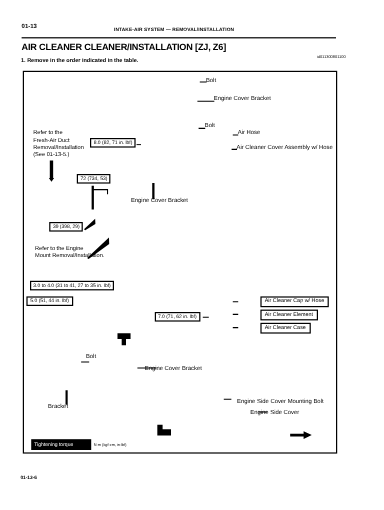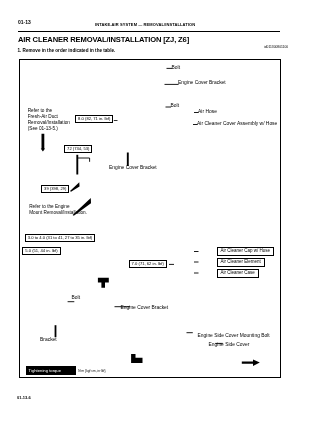--- a/index.html
+++ b/index.html
@@ -53,7 +53,7 @@
   <div class="hdr-ref">01-13</div>
   <div class="hdr-center">INTAKE-AIR SYSTEM — REMOVAL/INSTALLATION</div>
   <div class="hdr-rule"></div>
-  <div class="title">AIR CLEANER REMOVAL/INSTALLATION [ZJ, Z6]</div>
+  <div class="title">AIR CLEANER CLEANER/INSTALLATION [ZJ, Z6]</div>
   <div class="title-right">id011300801100</div>
   <div class="subtitle">1. Remove in the order indicated in the table.</div>
   <div class="figbox">

